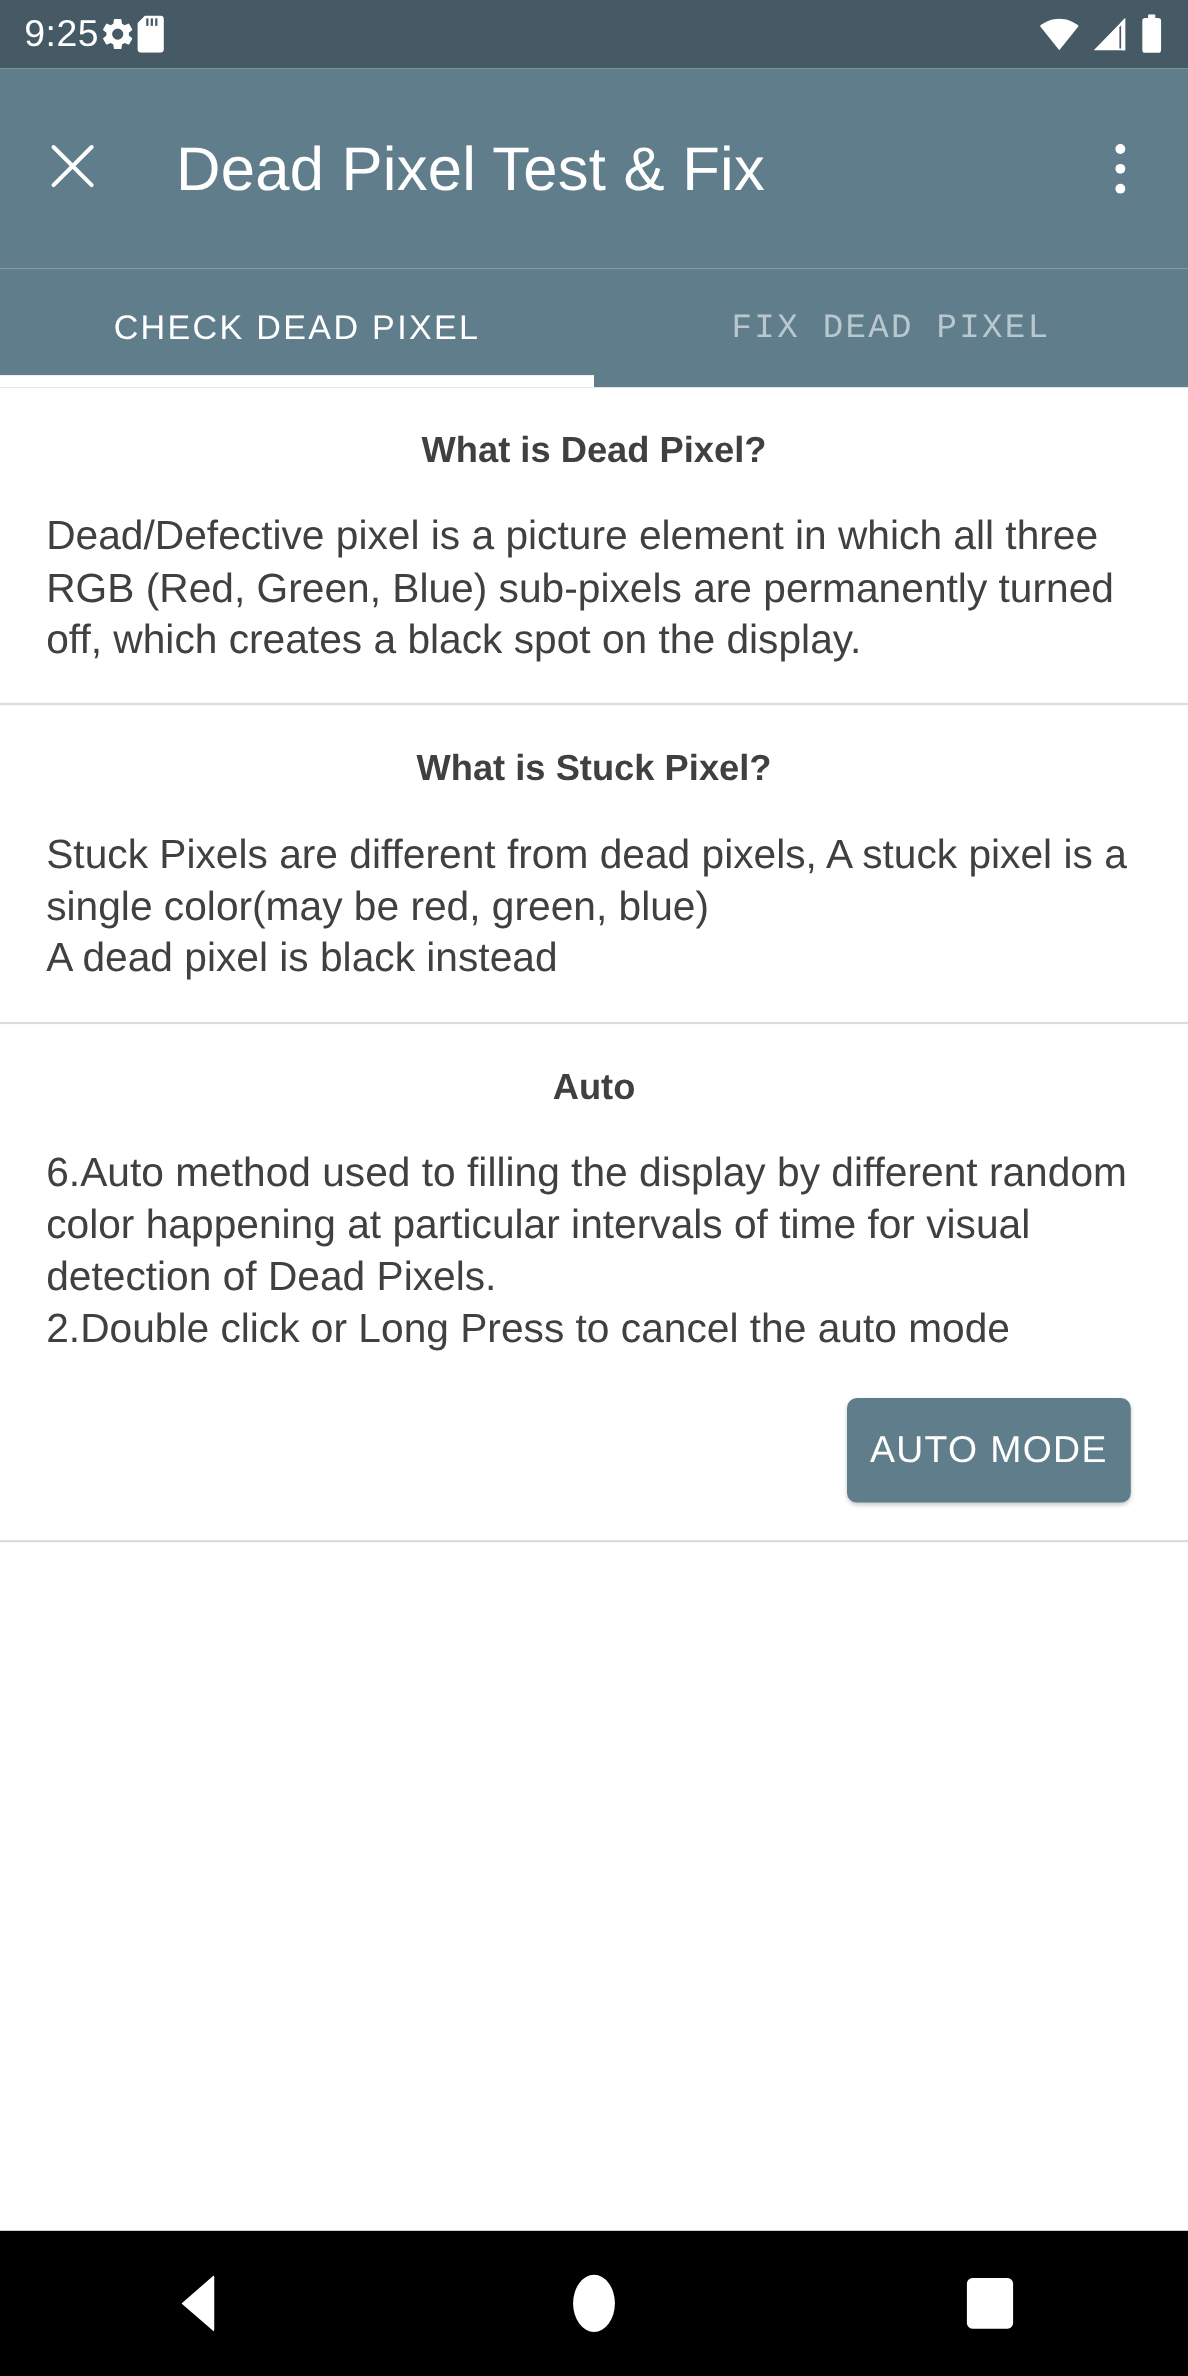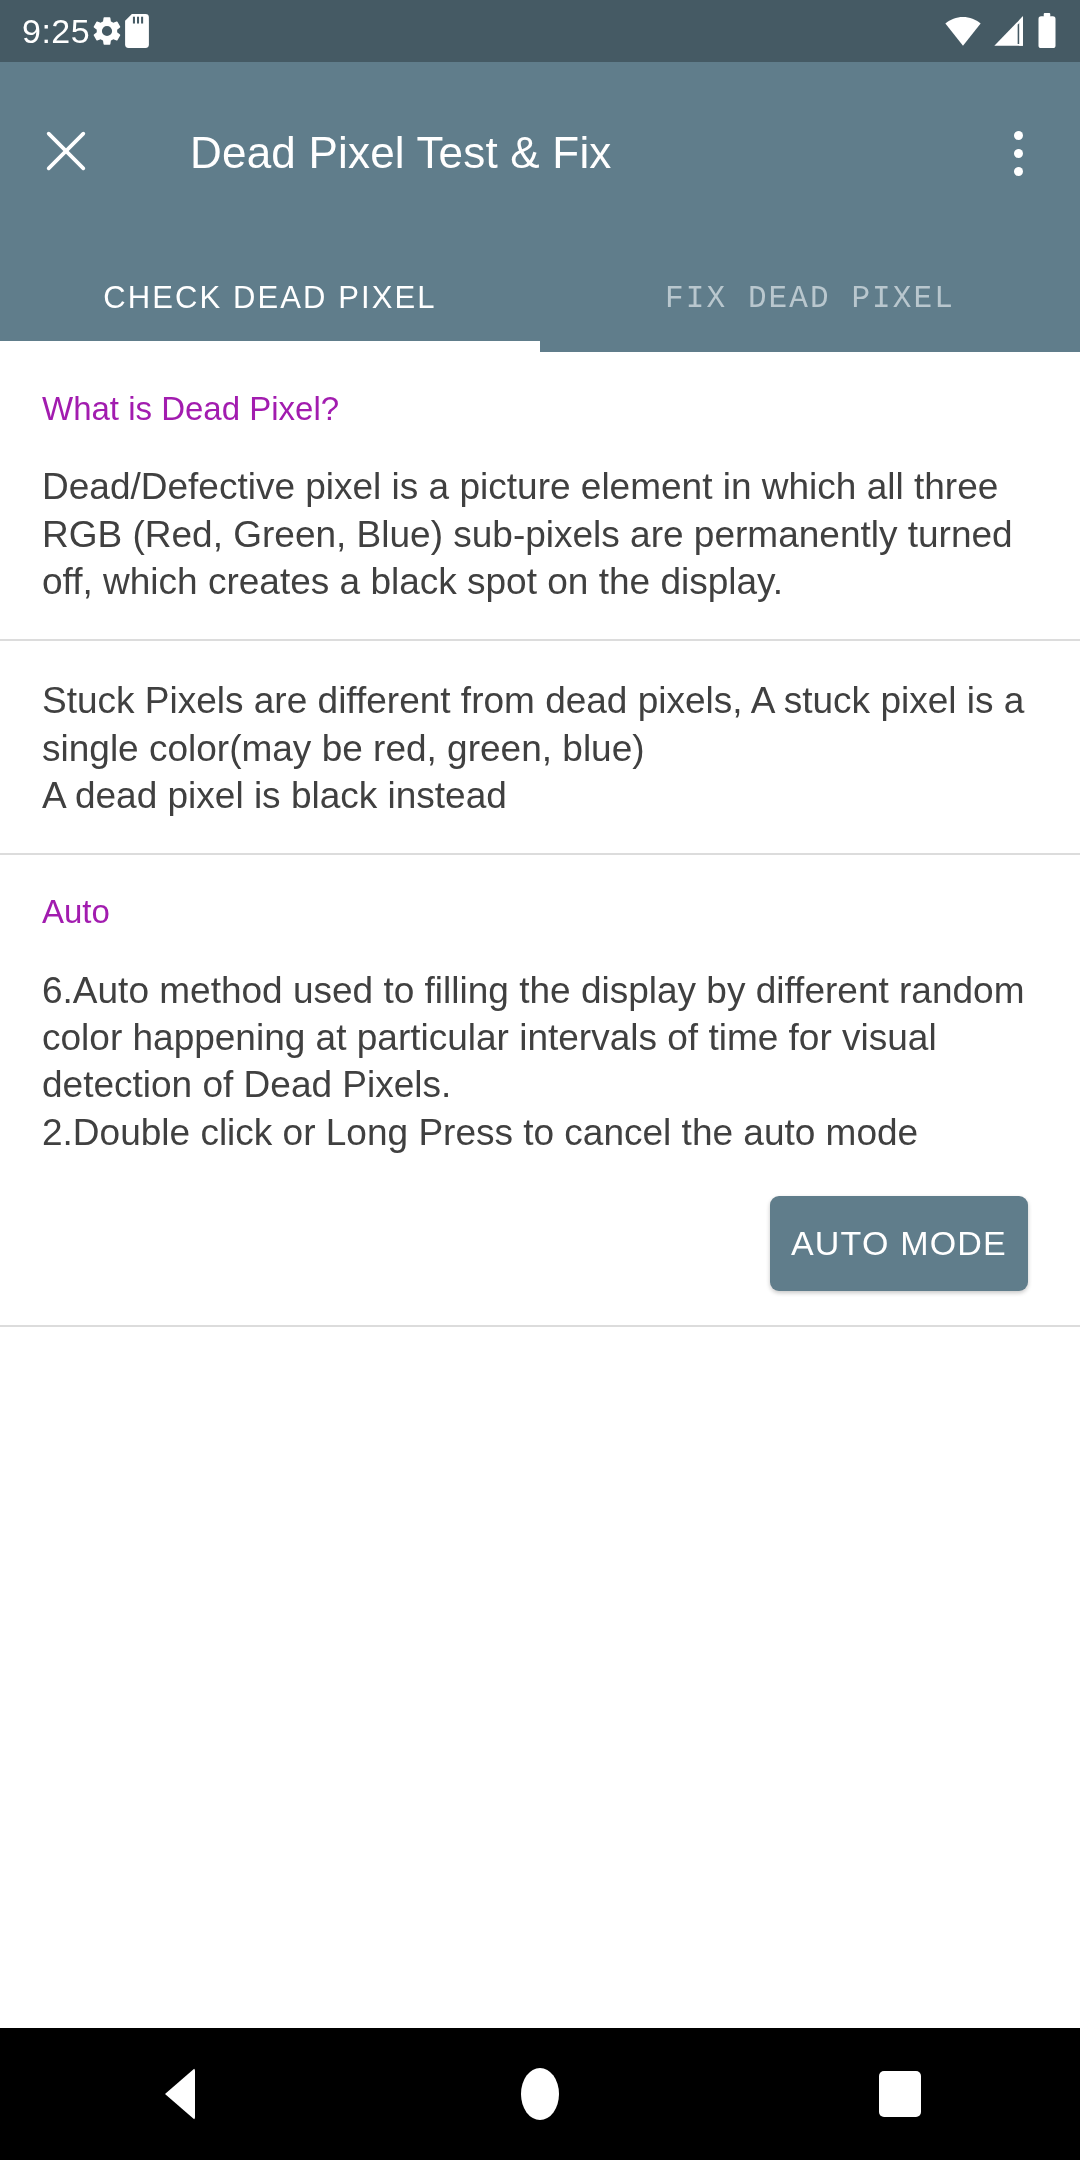--- a/index.html
+++ b/index.html
@@ -38,9 +38,9 @@
   }
   .appbar-title{
     color:#ffffff;
-    font-size:44px;
-    font-weight:400;
-    margin-left:88px;
+    font-size:56px;
+    font-weight:400;
+    margin-left:58px;
     letter-spacing:0.2px;
     white-space:nowrap;
   }

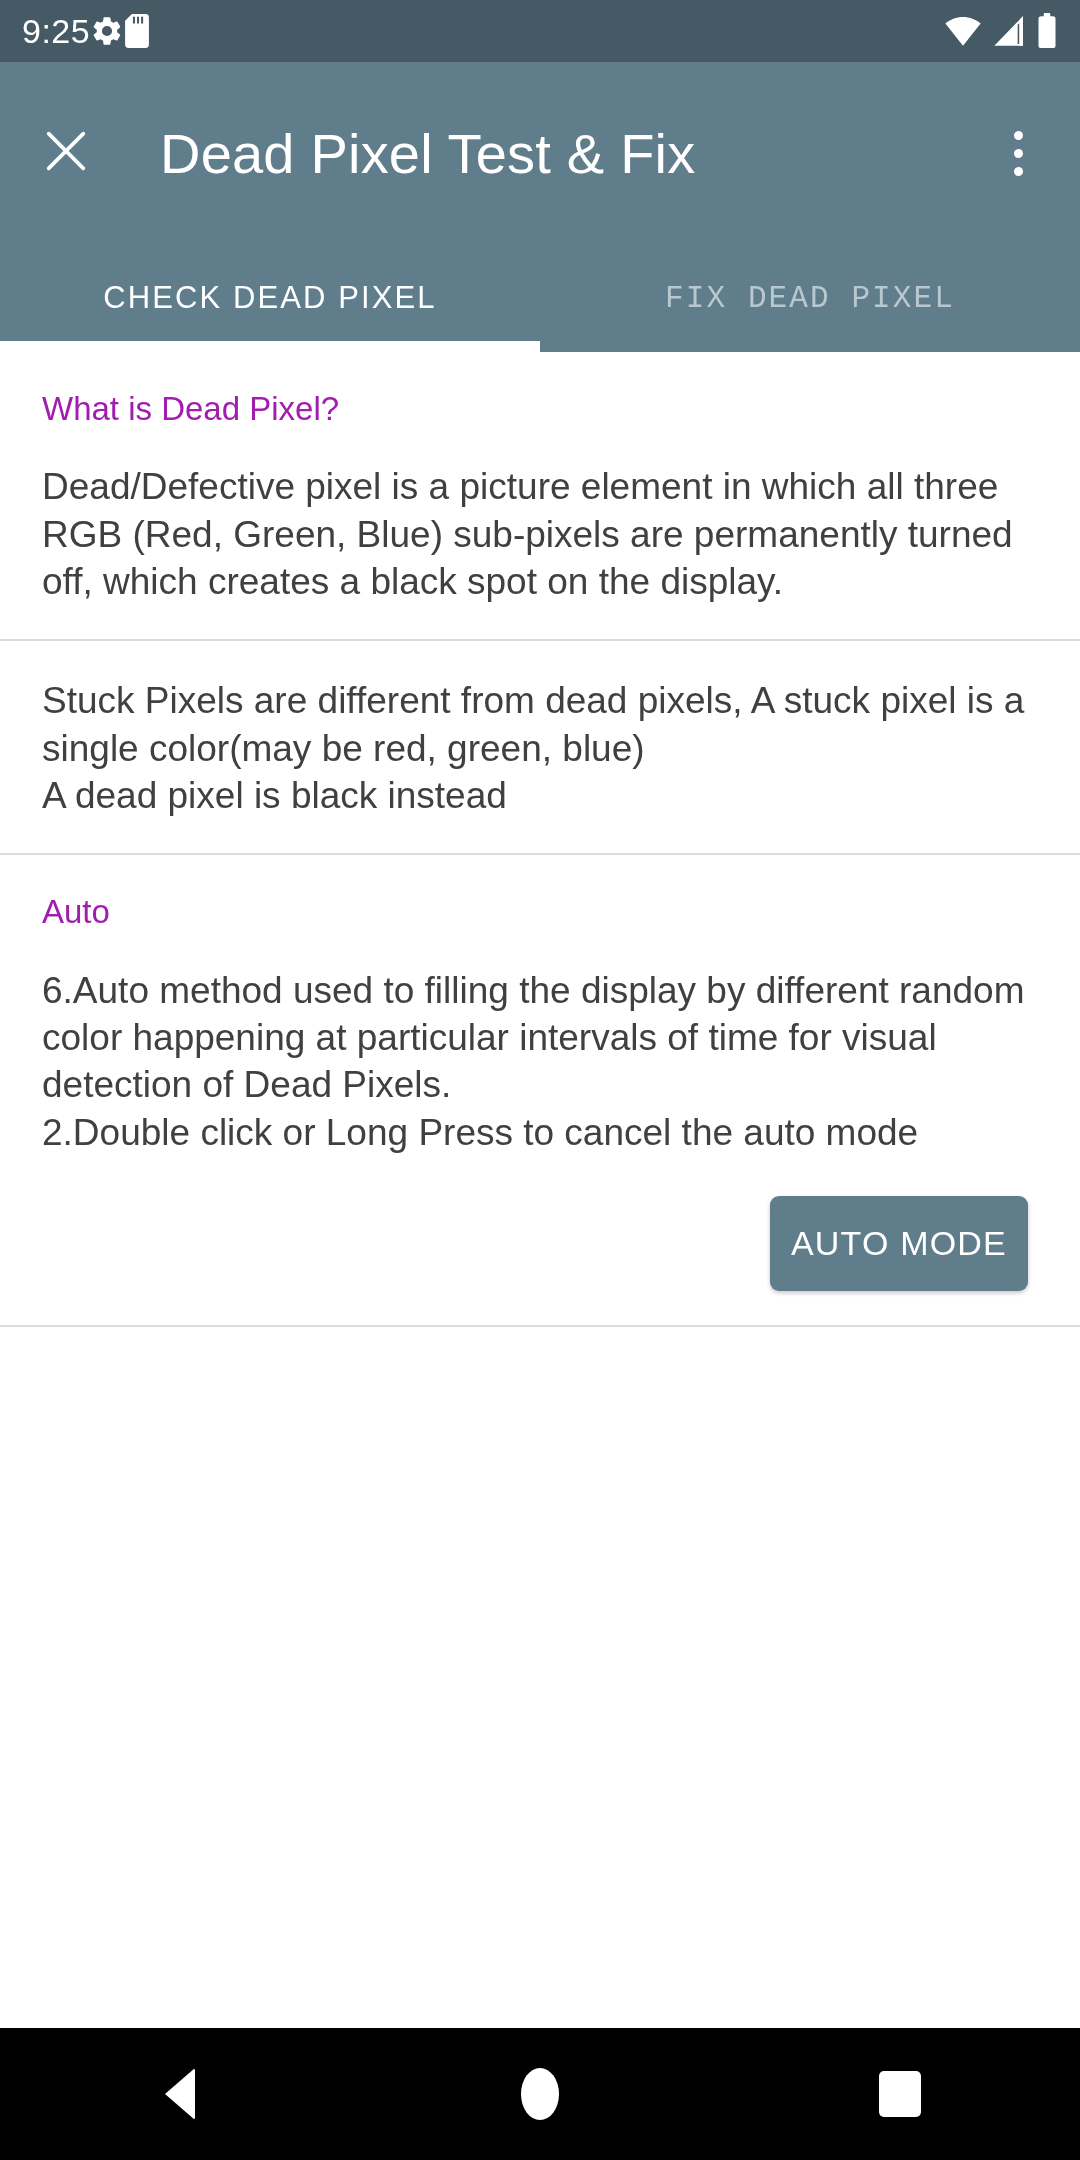--- a/index.html
+++ b/index.html
@@ -89,10 +89,11 @@
   }
   .section-title{
     font-size:33px;
-    color:#a21caf;
+    color:#404040;
     line-height:1.25;
     margin-bottom:34px;
-    font-weight:400;
+    font-weight:700;
+    text-align:center;
   }
   .section-body{
     font-size:37px;

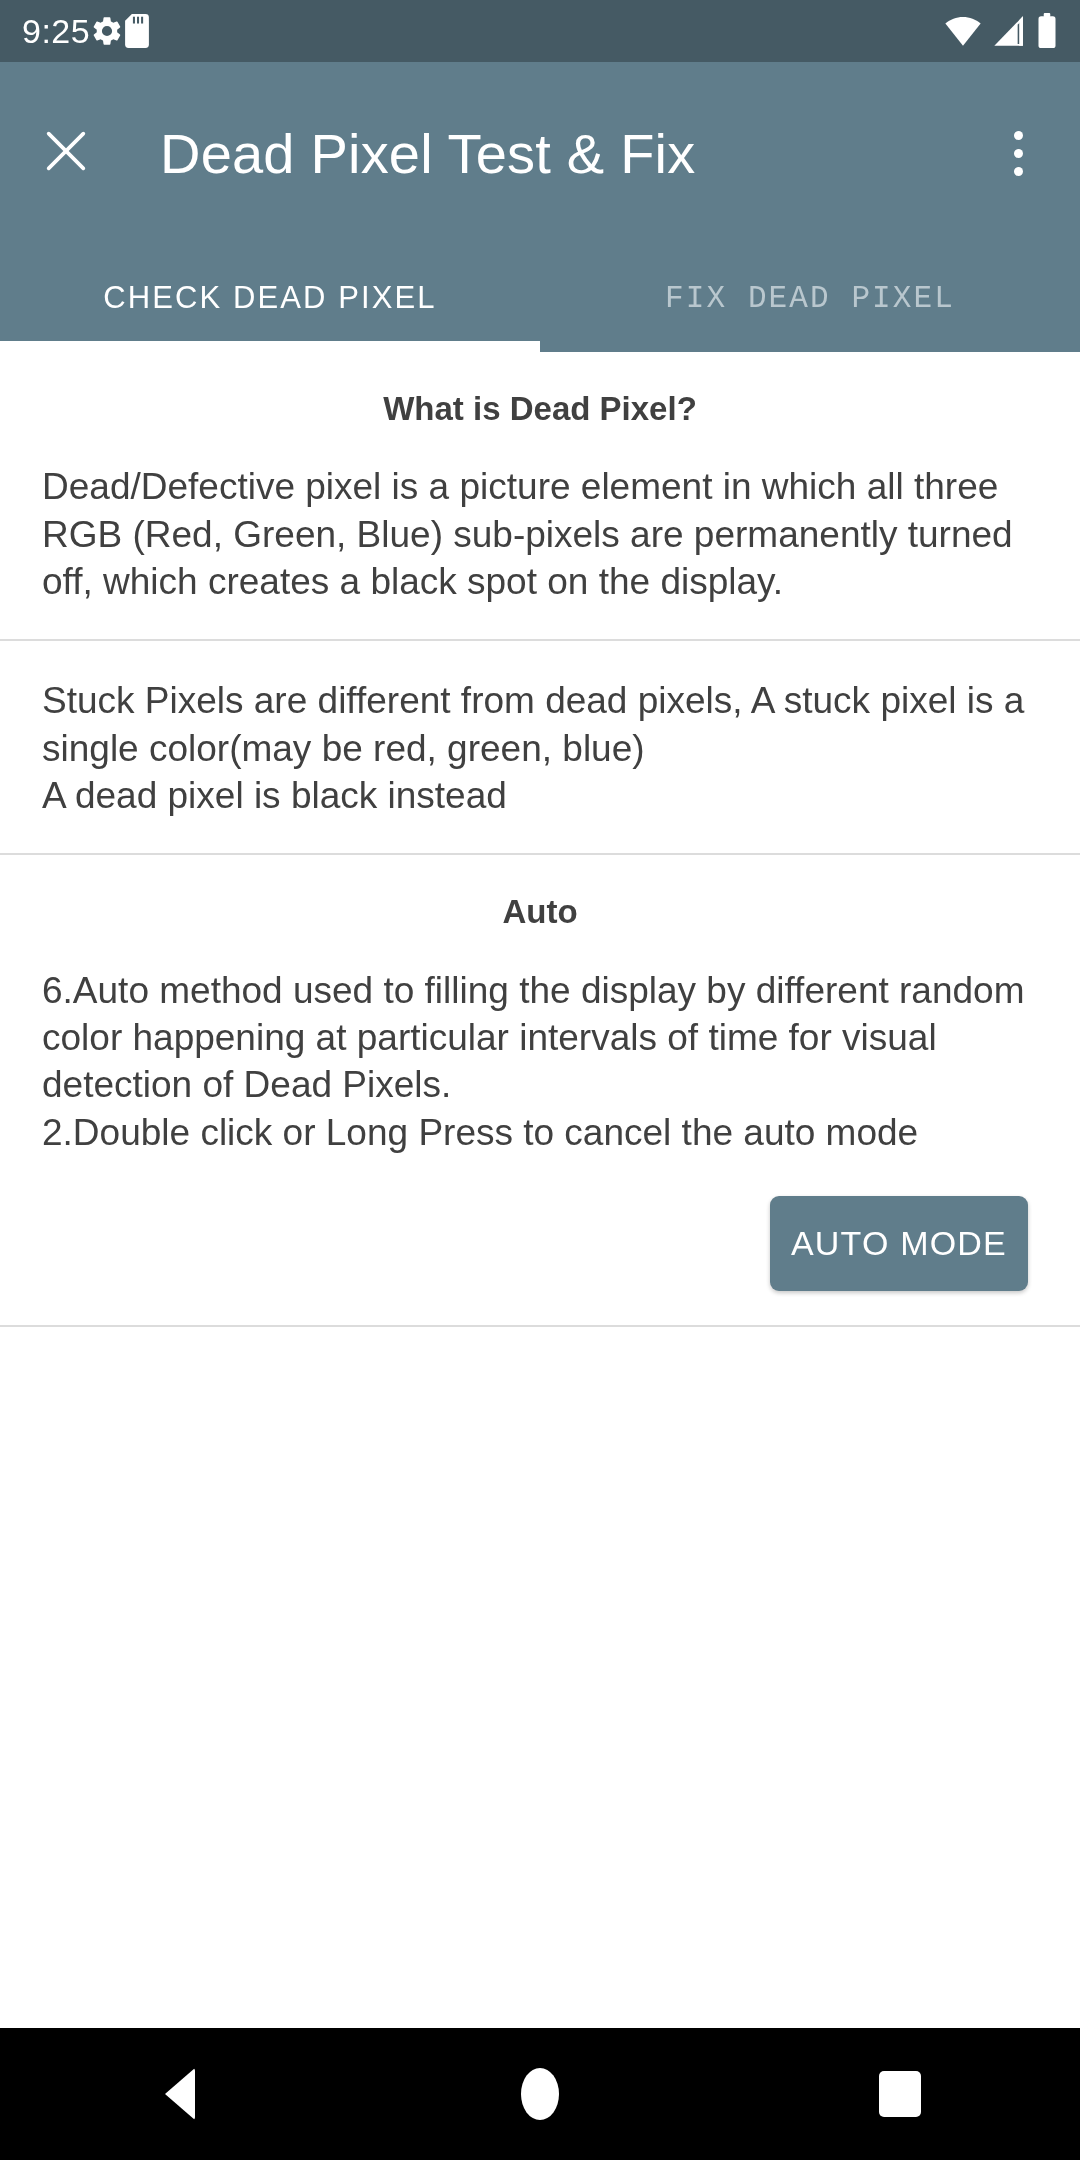--- a/index.html
+++ b/index.html
@@ -232,6 +232,7 @@
   <div class="divider"></div>
 
   <div class="section">
+    <div class="section-title">What is Stuck Pixel?</div>
     <div class="section-body">Stuck Pixels are different from dead pixels, A stuck pixel is a single color(may be red, green, blue)
  A dead pixel is black instead</div>
   </div>

